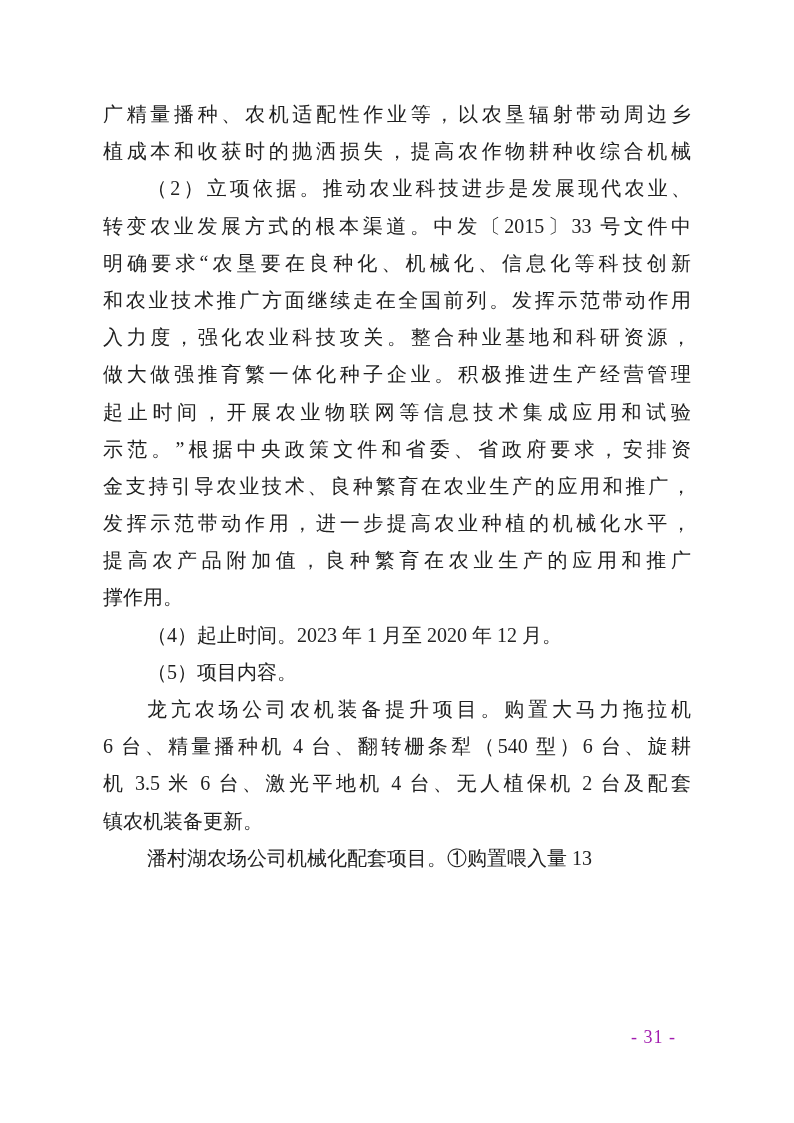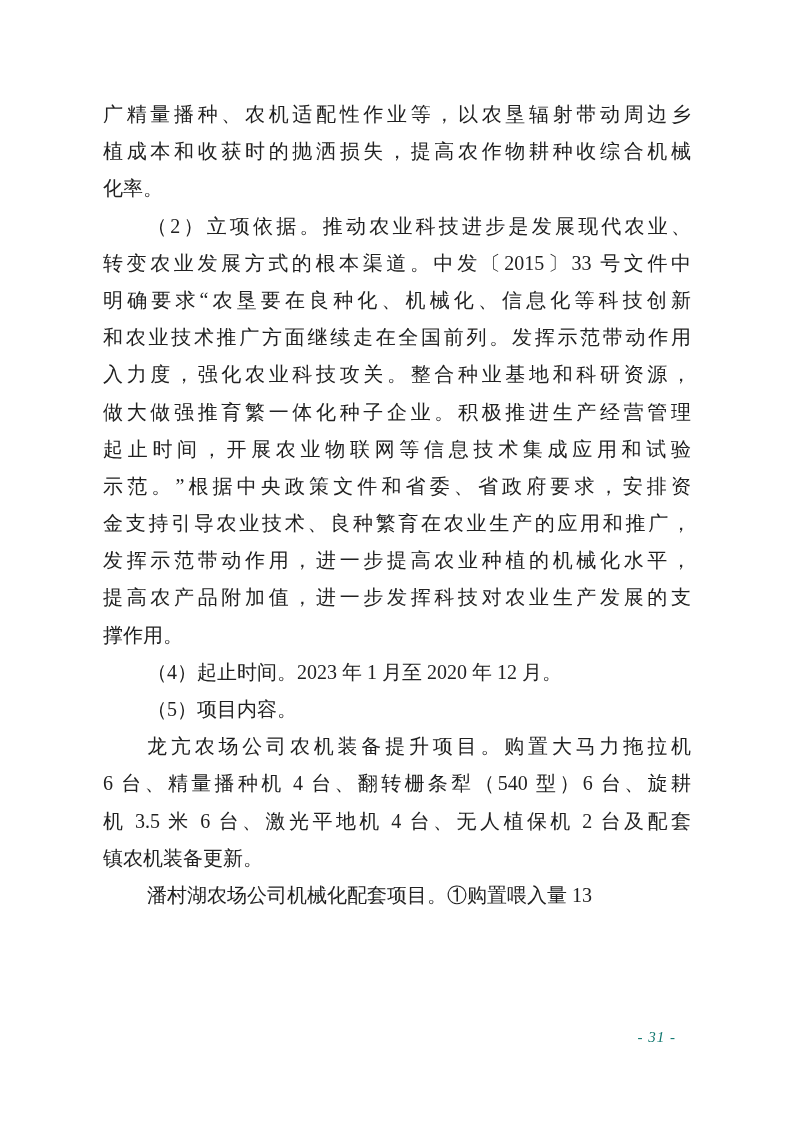--- a/index.html
+++ b/index.html
@@ -60,7 +60,6 @@
   <div class="doc" id="doc-body">
       <div class="line justify">广精量播种、农机适配性作业等，以农垦辐射带动周边乡</div>
       <div class="line justify">植成本和收获时的抛洒损失，提高农作物耕种收综合机械</div>
-      <div class="line">化率。</div>
       <div class="line indent justify">（2）立项依据。推动农业科技进步是发展现代农业、</div>
       <div class="line justify">转变农业发展方式的根本渠道。中发〔2015〕33 号文件中</div>
       <div class="line justify">明确要求“农垦要在良种化、机械化、信息化等科技创新</div>

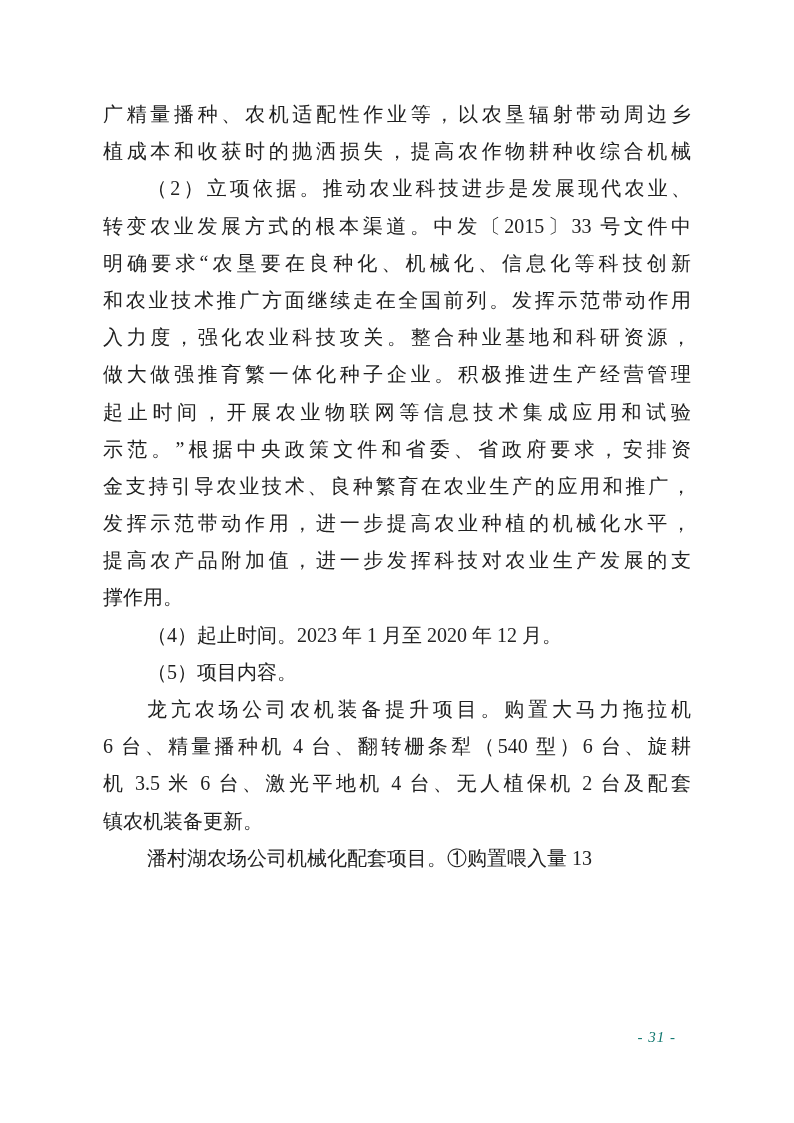--- a/index.html
+++ b/index.html
@@ -70,7 +70,7 @@
       <div class="line justify">示范。”根据中央政策文件和省委、省政府要求，安排资</div>
       <div class="line justify">金支持引导农业技术、良种繁育在农业生产的应用和推广，</div>
       <div class="line justify">发挥示范带动作用，进一步提高农业种植的机械化水平，</div>
-      <div class="line justify">提高农产品附加值，进一步发挥科技对农业生产发展的支</div>
+      <div class="line justify">提高农产品附加值，良种繁育在农业生产的应用和推广</div>
       <div class="line">撑作用。</div>
       <div class="line indent">（4）起止时间。2023 年 1 月至 2020 年 12 月。</div>
       <div class="line indent">（5）项目内容。</div>

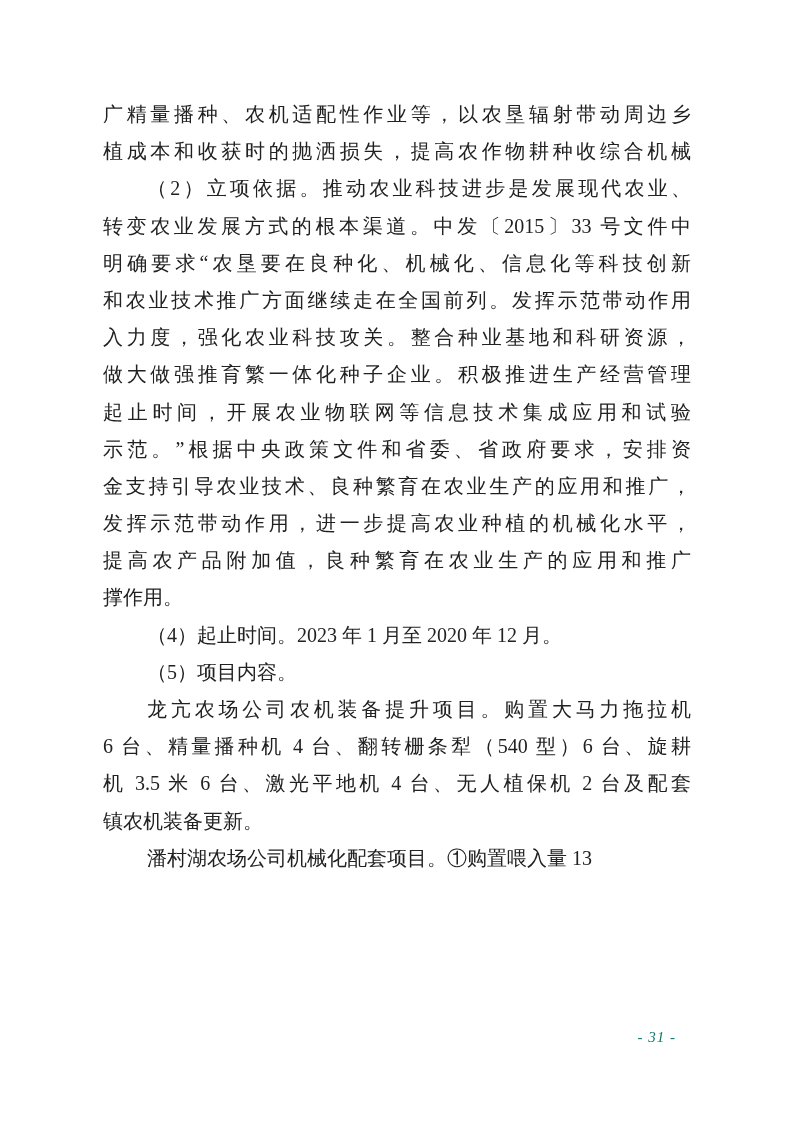--- a/index.html
+++ b/index.html
@@ -45,12 +45,11 @@
     position: absolute;
     top: 1027px;
     right: 118px;
-    font-size: 15px;
+    font-size: 18px;
     line-height: 20px;
-    color: #0f766e;
+    color: #a21caf;
     letter-spacing: 1px;
     font-family: "Liberation Serif", "DejaVu Serif", serif;
-    font-style: italic;
   }
 </style>
 </head>

